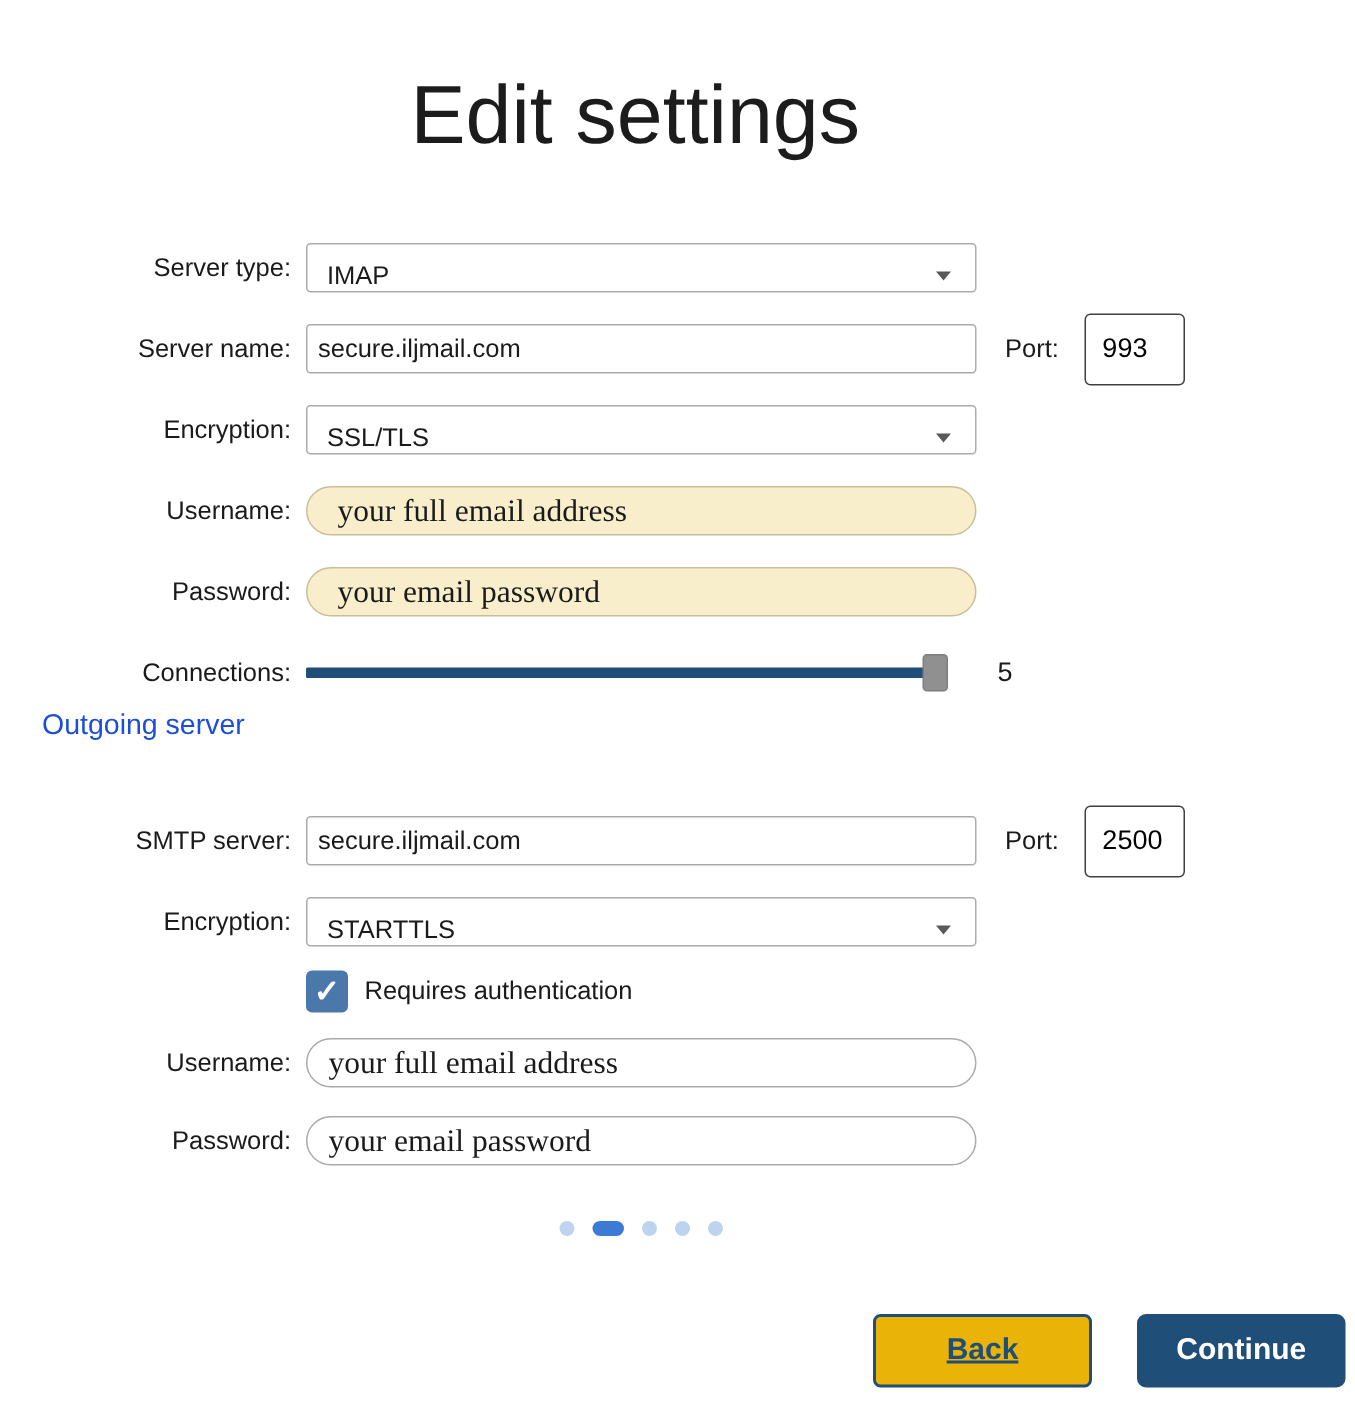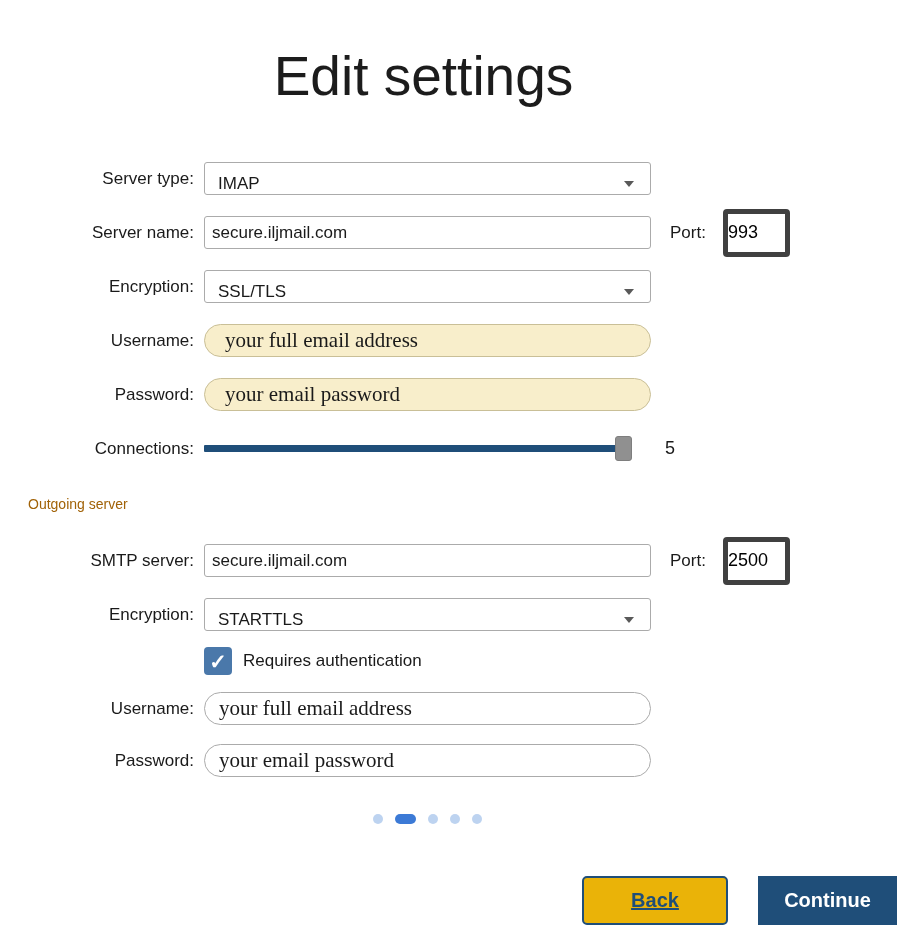--- a/index.html
+++ b/index.html
@@ -30,8 +30,8 @@
 
   .port-group { display:flex; align-items:center; margin-left:19px; }
   .port-label { font-size:17px; margin-right:17px; }
-  .port-input { width:67px; height:48px; border:5px solid #404040; border-radius:4px;
-                font-size:18px; outline:none;
+  .port-input { width:67px; height:48px; border:1px solid #404040; border-radius:4px;
+                font-size:18px; padding-left:11px; outline:none;
                 font-family:"Liberation Sans", sans-serif; }
 
   

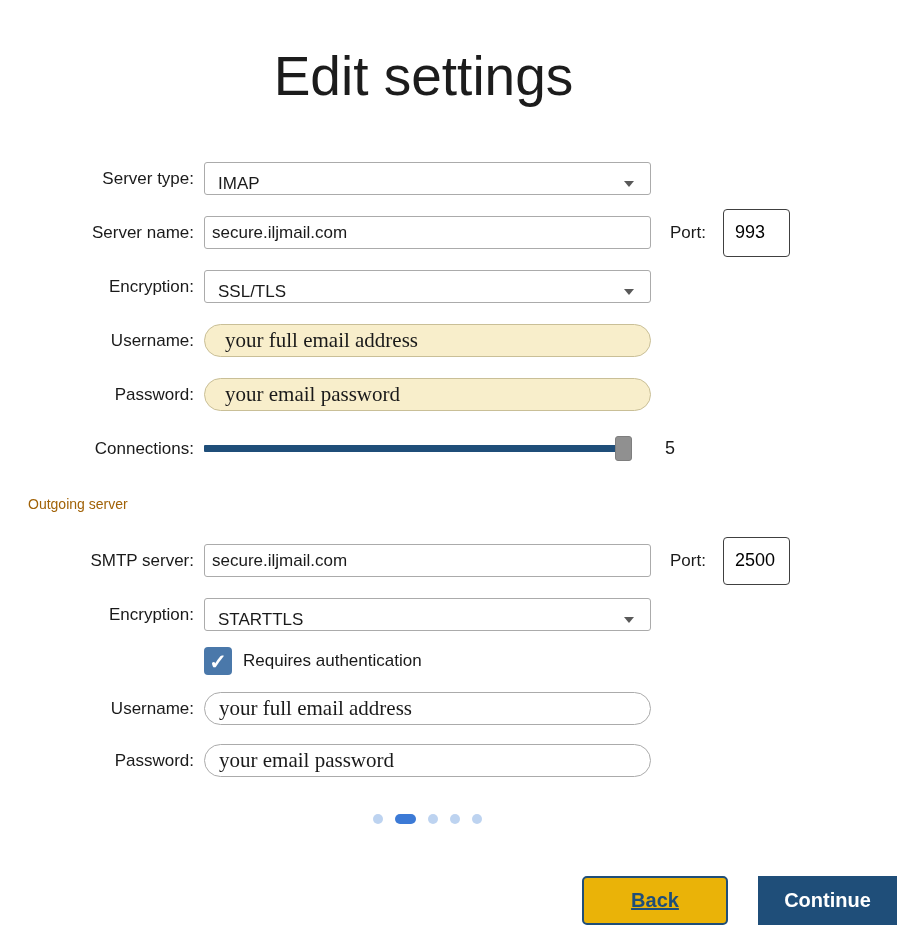--- a/index.html
+++ b/index.html
@@ -42,7 +42,7 @@
   .slider-value { margin-left:14px; font-size:18px; }
 
   
-  .section-header { position:absolute; top:496px; left:28px; font-size:14px; color:#a16207; }
+  .section-header { position:absolute; top:473px; left:28px; font-size:19px; color:#1d4ed8; }
 
   
   .checkbox-row { display:flex; align-items:center; height:28px;

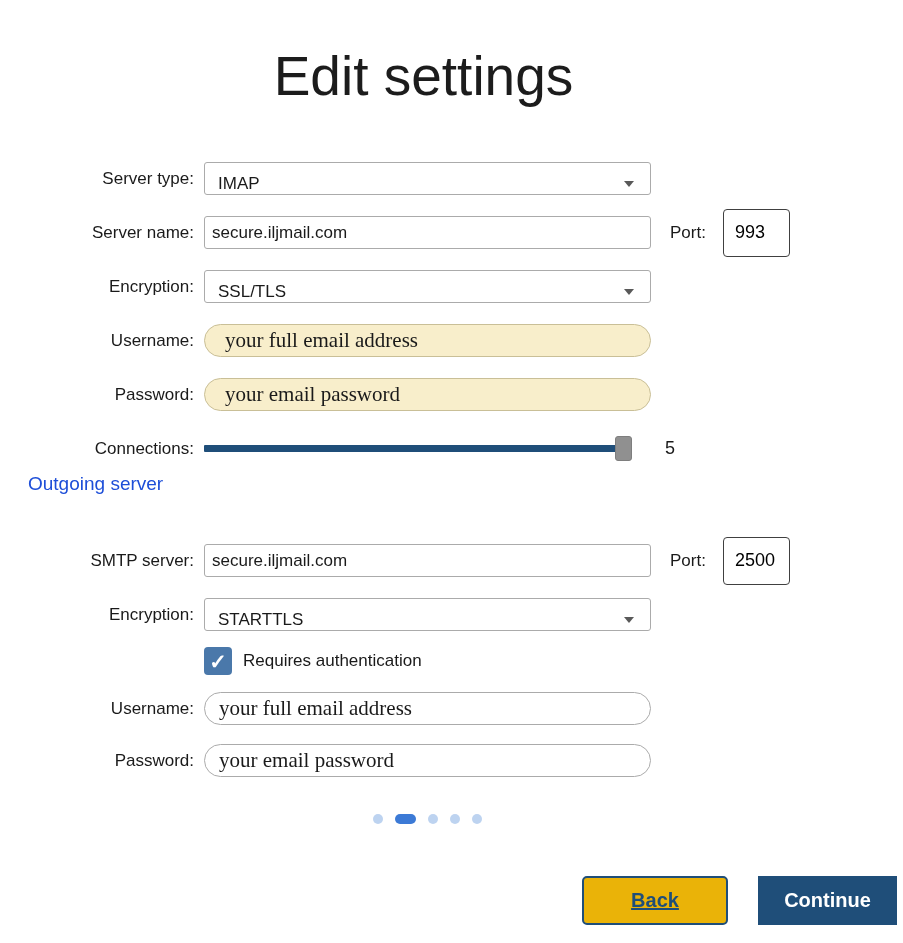--- a/index.html
+++ b/index.html
@@ -65,7 +65,7 @@
   .btn-back { width:146px; background:#eab308; color:#1f4e79;
               border:2px solid #1f4e79; border-radius:5px;text-decoration:underline; }
   .btn-continue { width:139px; background:#1f4e79; color:#ffffff;
-                  border:none; border-radius:0; }
+                  border:none; border-radius:6px; }
 </style>
 </head>
 <body>

